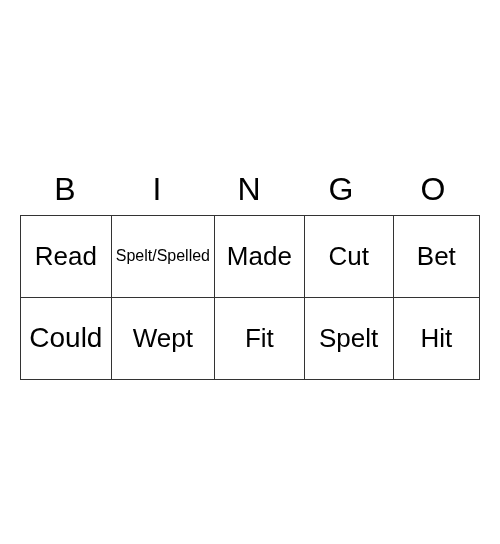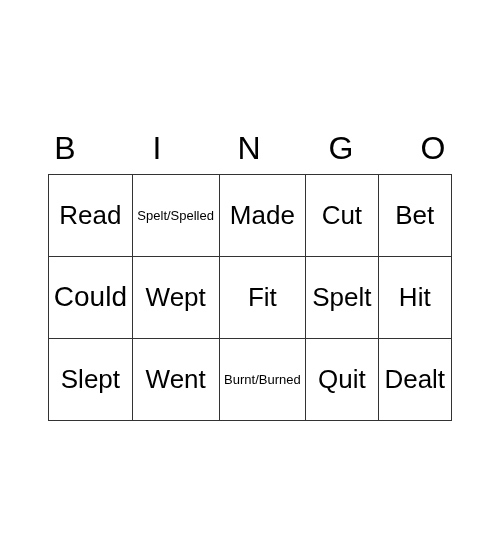--- a/index.html
+++ b/index.html
@@ -34,7 +34,7 @@
     }
 
     .bingo-table {
-      width: 404px;
+      width: 460px;
       border-collapse: collapse;
     }
 

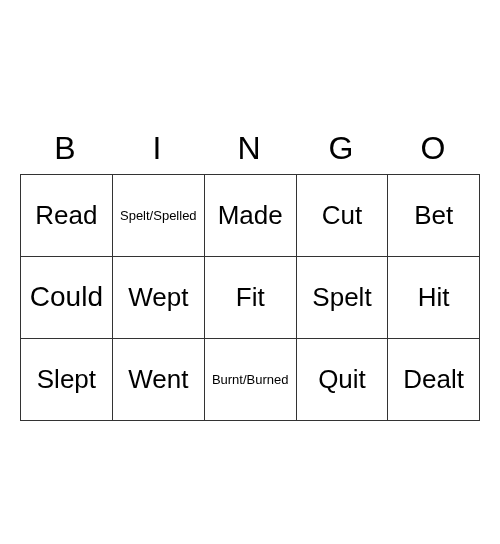--- a/index.html
+++ b/index.html
@@ -53,7 +53,7 @@
     }
 
     .cell-small {
-      font-size: 13px;
+      font-size: 16px;
       font-weight: normal;
       line-height: 1.3;
     }

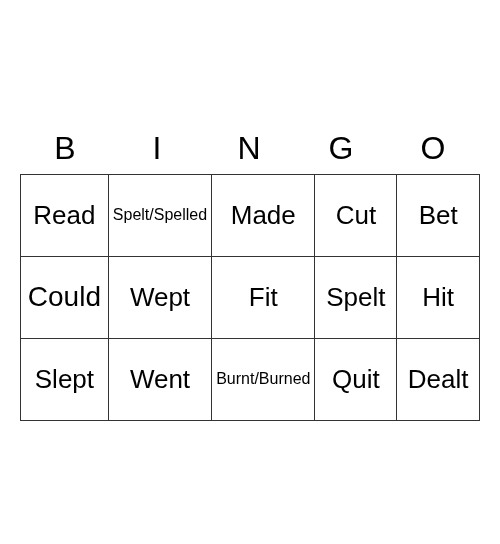--- a/index.html
+++ b/index.html
@@ -96,13 +96,6 @@
           <td><span class="cell-large">Spelt</span></td>
           <td><span class="cell-large">Hit</span></td>
         </tr>
-        <tr>
-          <td><span class="cell-large">Slept</span></td>
-          <td><span class="cell-large">Went</span></td>
-          <td><span class="cell-small">Burnt/Burned</span></td>
-          <td><span class="cell-large">Quit</span></td>
-          <td><span class="cell-large">Dealt</span></td>
-        </tr>
       </tbody>
   </table>
 </div>

